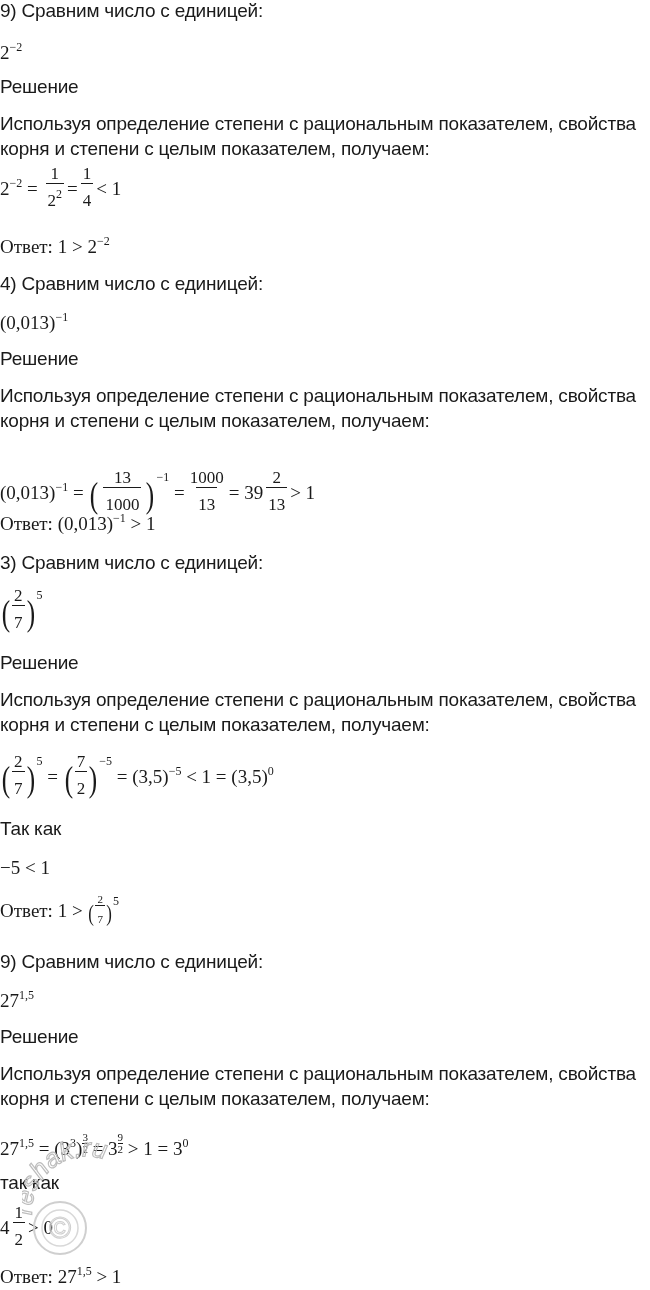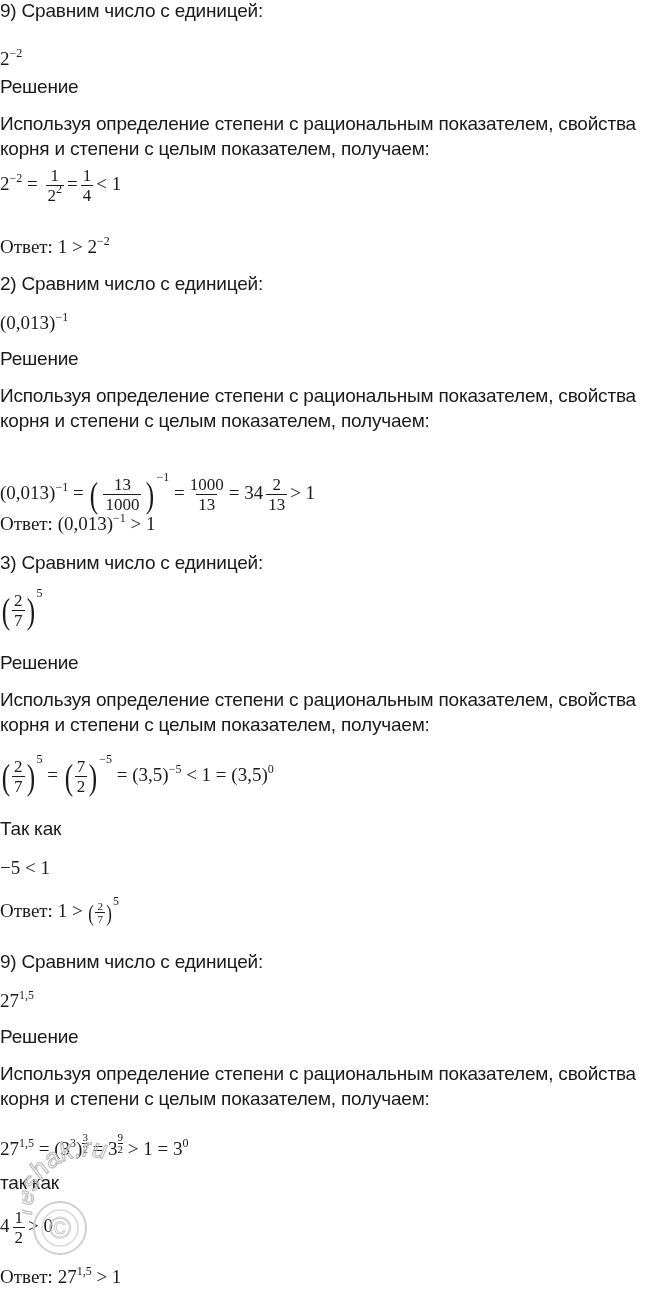--- a/index.html
+++ b/index.html
@@ -24,7 +24,7 @@
 <body>
 
 <div class="line text" style="top:0px">9) Сравним число с единицей:</div>
-<div class="line math" style="top:48px">
+<div class="line math" style="top:42px">
   <span>2</span><sup>−2</sup>
 </div>
 <div class="line text" style="top:76px">Решение</div>

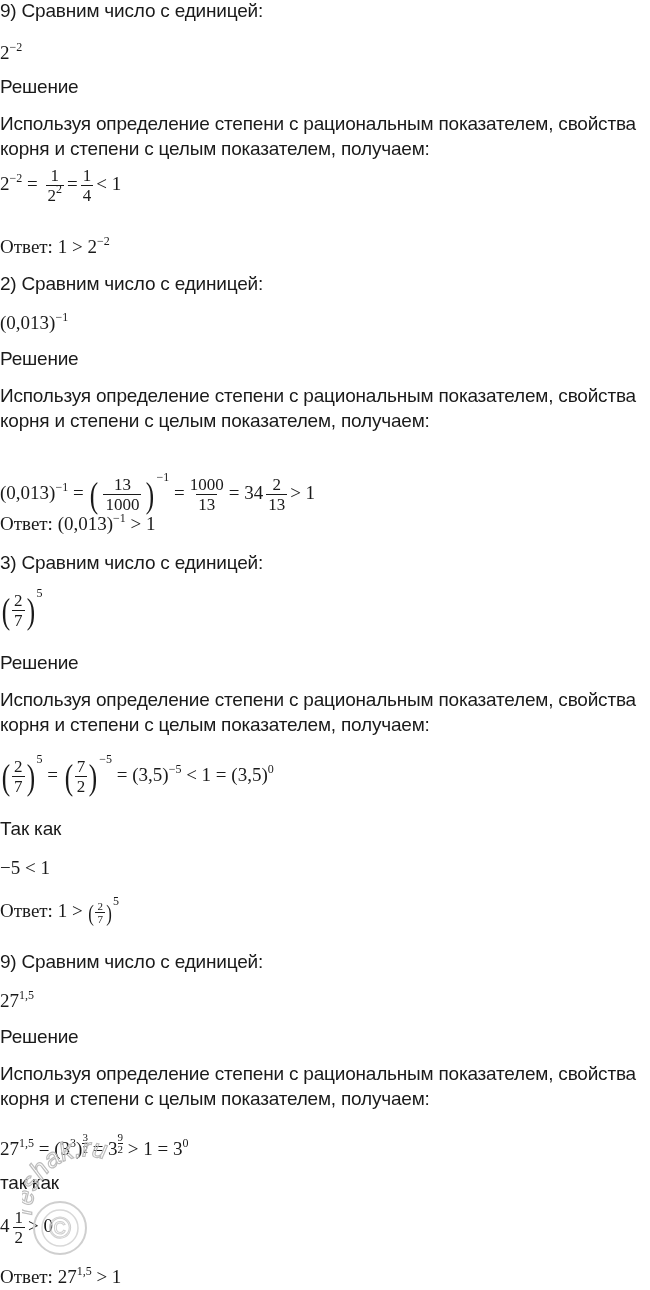--- a/index.html
+++ b/index.html
@@ -11,7 +11,7 @@
   sup { font-size: 12px; vertical-align: 8px; line-height: 0; }
   .frac { display: inline-flex; flex-direction: column; align-items: center; vertical-align: middle; margin: 0 3px; font-size: 17px; line-height: 19px; }
   .frac .num { padding: 0 2px; }
-  .frac .den { border-top: 1.2px solid #1a1a1a; padding: 0 2px; }
+  .frac .den { border-top: 1.2px solid #1a1a1a; padding: 7px 2px; }
   .frac.small { font-size: 11px; line-height: 12px; }
   .frac.small .den { border-top-width: 1px; }
   .paren { font-size: 36px; line-height: 36px; vertical-align: middle; font-weight: 100; transform: scaleX(0.7); display: inline-block; }

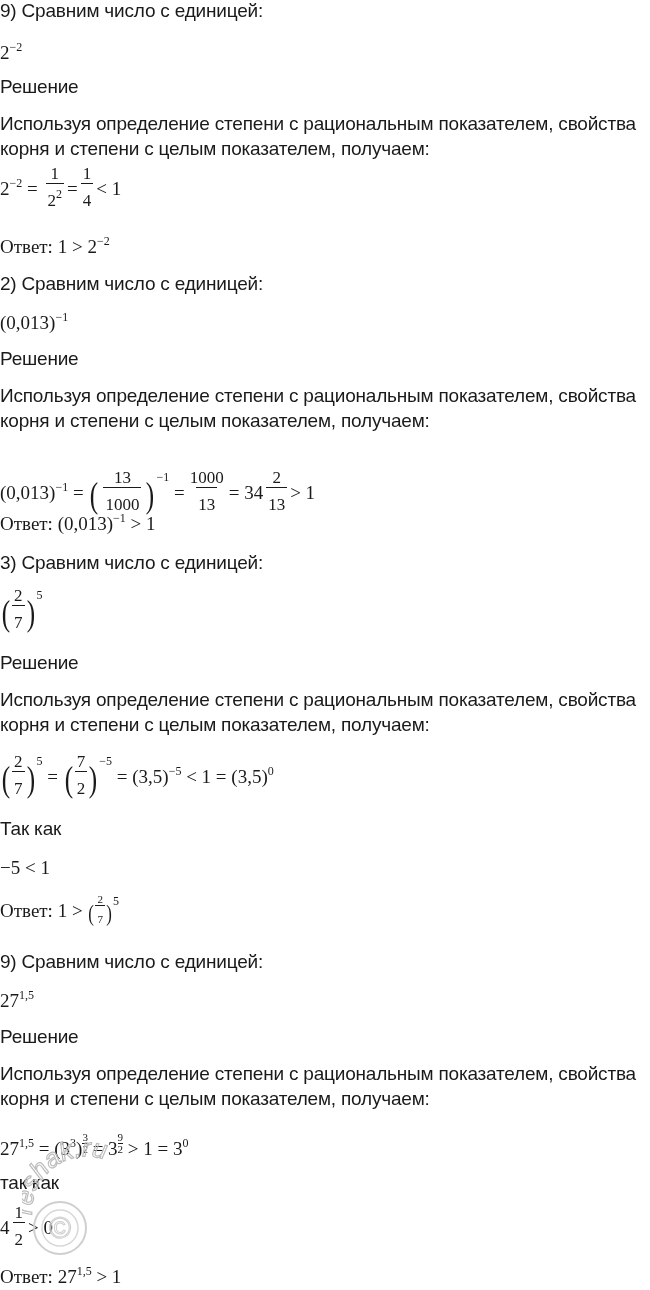--- a/index.html
+++ b/index.html
@@ -47,7 +47,7 @@
   <span>2</span><sup>−2</sup>
 </div>
 
-<div class="line text" style="top:273px">2) Сравним число с единицей:</div>
+<div class="line text" style="top:273px">4) Сравним число с единицей:</div>
 <div class="line math" style="top:312px">
   <span>(0,013)</span><sup>−1</sup>
 </div>

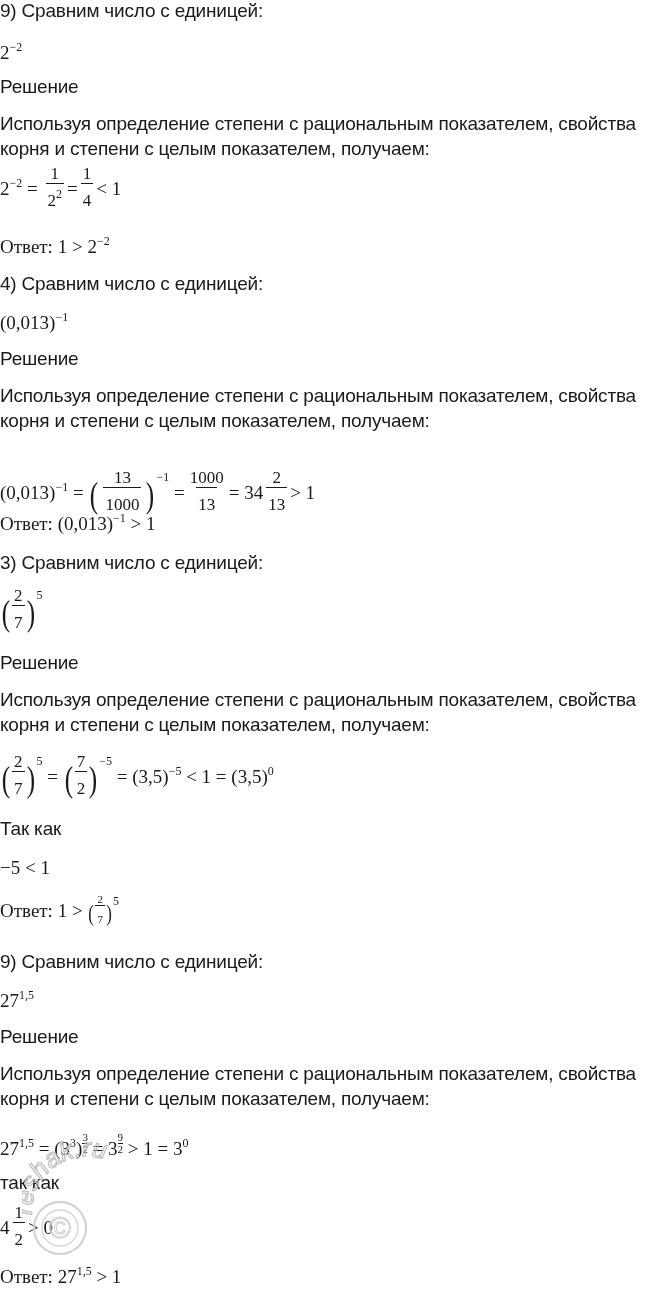--- a/index.html
+++ b/index.html
@@ -64,7 +64,7 @@
       <span class="num">1000</span>
       <span class="den">13</span>
     </span>=
-  <span>34</span><span class="frac">
+  <span>39</span><span class="frac">
       <span class="num">2</span>
       <span class="den">13</span>
     </span><span>&gt; 1</span>

